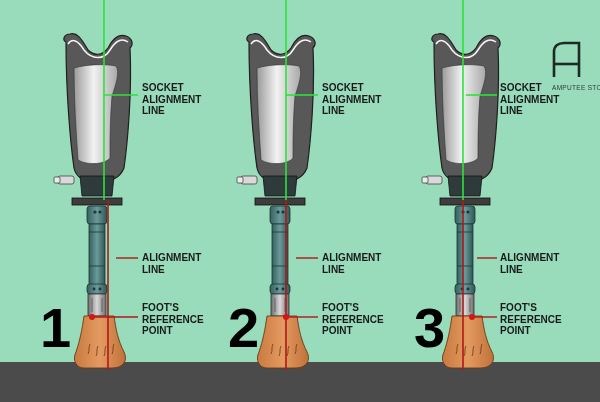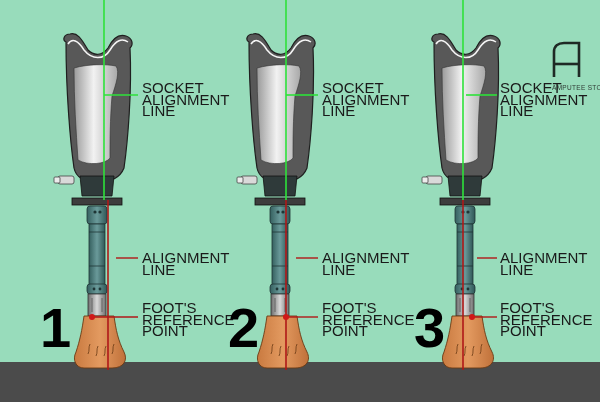--- a/index.html
+++ b/index.html
@@ -6,7 +6,7 @@
   body{width:600px;height:402px;position:relative;overflow:hidden;background:#98dcbb;font-family:"Liberation Sans",sans-serif;}
   .floor{position:absolute;left:0;top:362px;width:600px;height:40px;background:#4b4b4b;}
   .logo-text{position:absolute;left:552px;top:84px;font-size:6.5px;color:#2f3b35;letter-spacing:0.3px;white-space:nowrap;}
-  .label{position:absolute;font-weight:normal;font-size:15px;line-height:11.5px;color:#1a1a1a;white-space:pre;}
+  .label{position:absolute;font-weight:bold;font-size:10px;line-height:11.5px;color:#1a1a1a;white-space:pre;}
   .num{position:absolute;font-weight:bold;font-size:56px;line-height:56px;color:#000;}
   svg{position:absolute;left:0;top:0;}
 </style>

